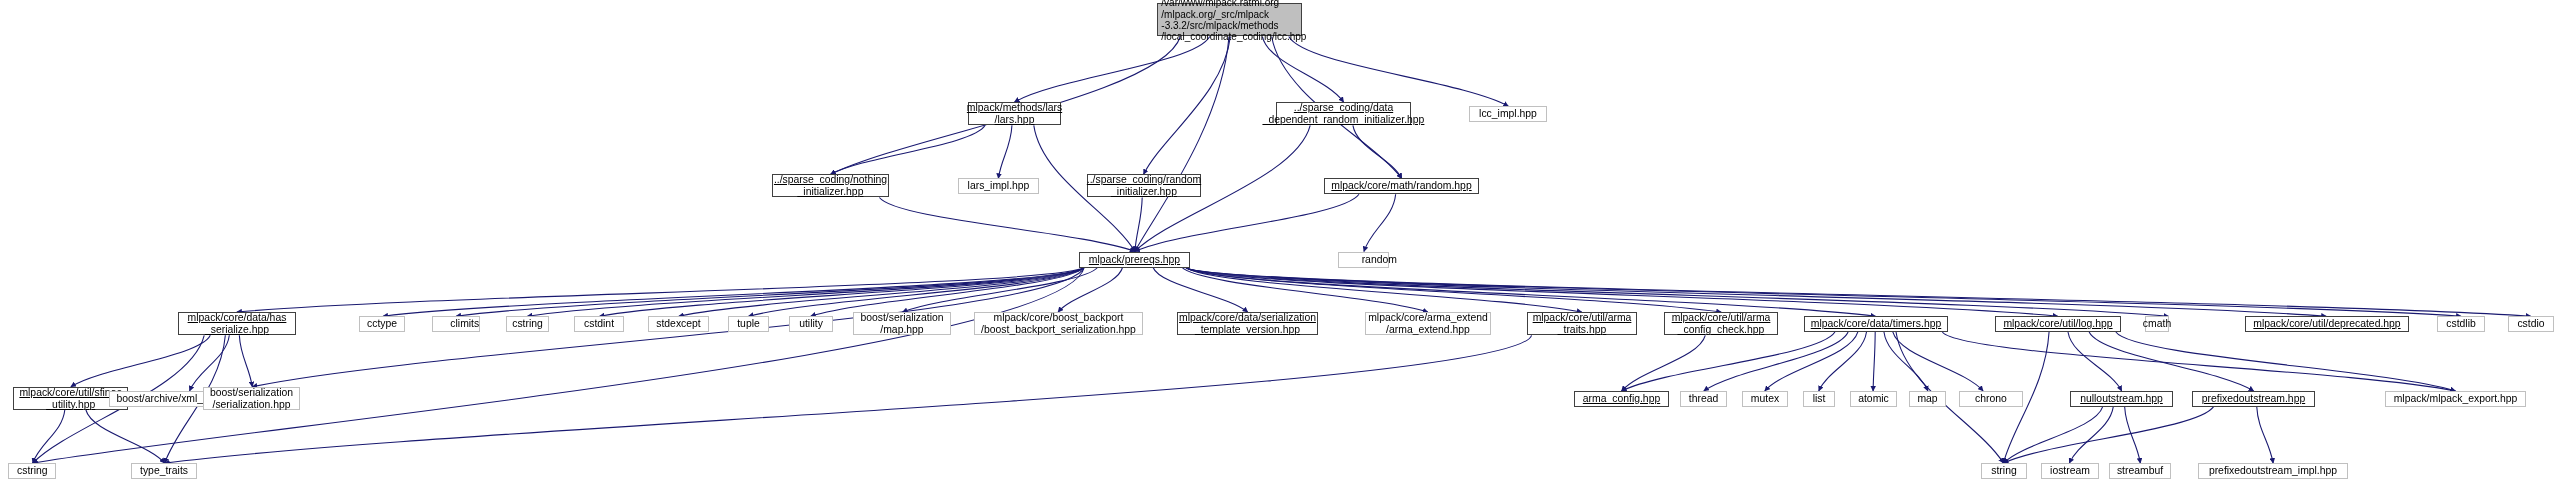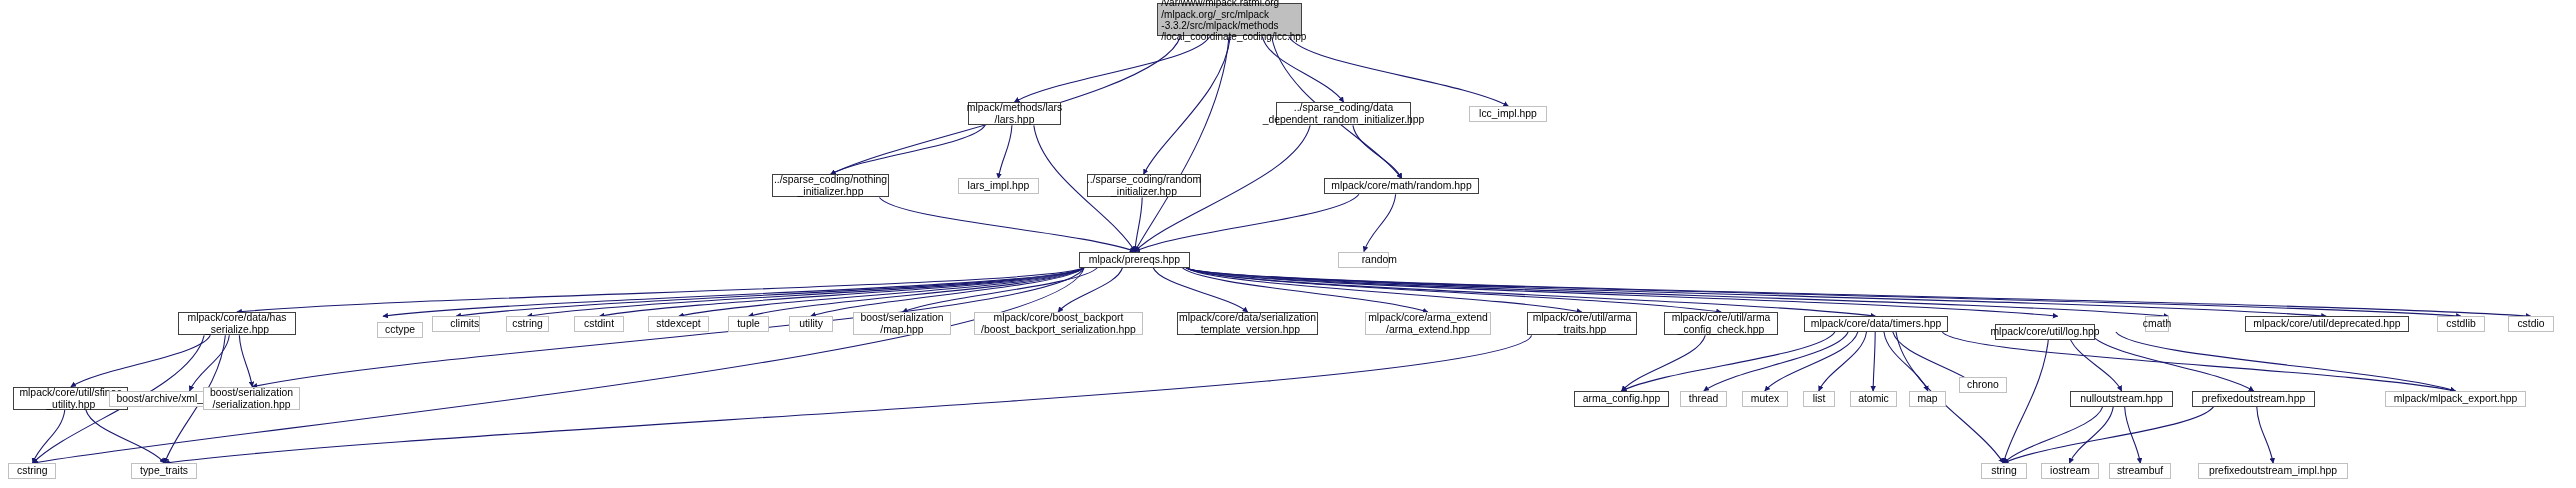--- a/index.html
+++ b/index.html
@@ -23,7 +23,7 @@
     padding:0.8px 2.5px;
     z-index:3;
   }
-  .node.hdr{ border:1.3px solid #404040; }
+  .node.hdr{ border:1.3px solid #404040;text-decoration:underline; }
   .node.root{ background:#bfbfbf; border:1.3px solid #404040; text-align:left; justify-content:flex-start; padding:1.7px 3.3px; }
 </style>
 </head>

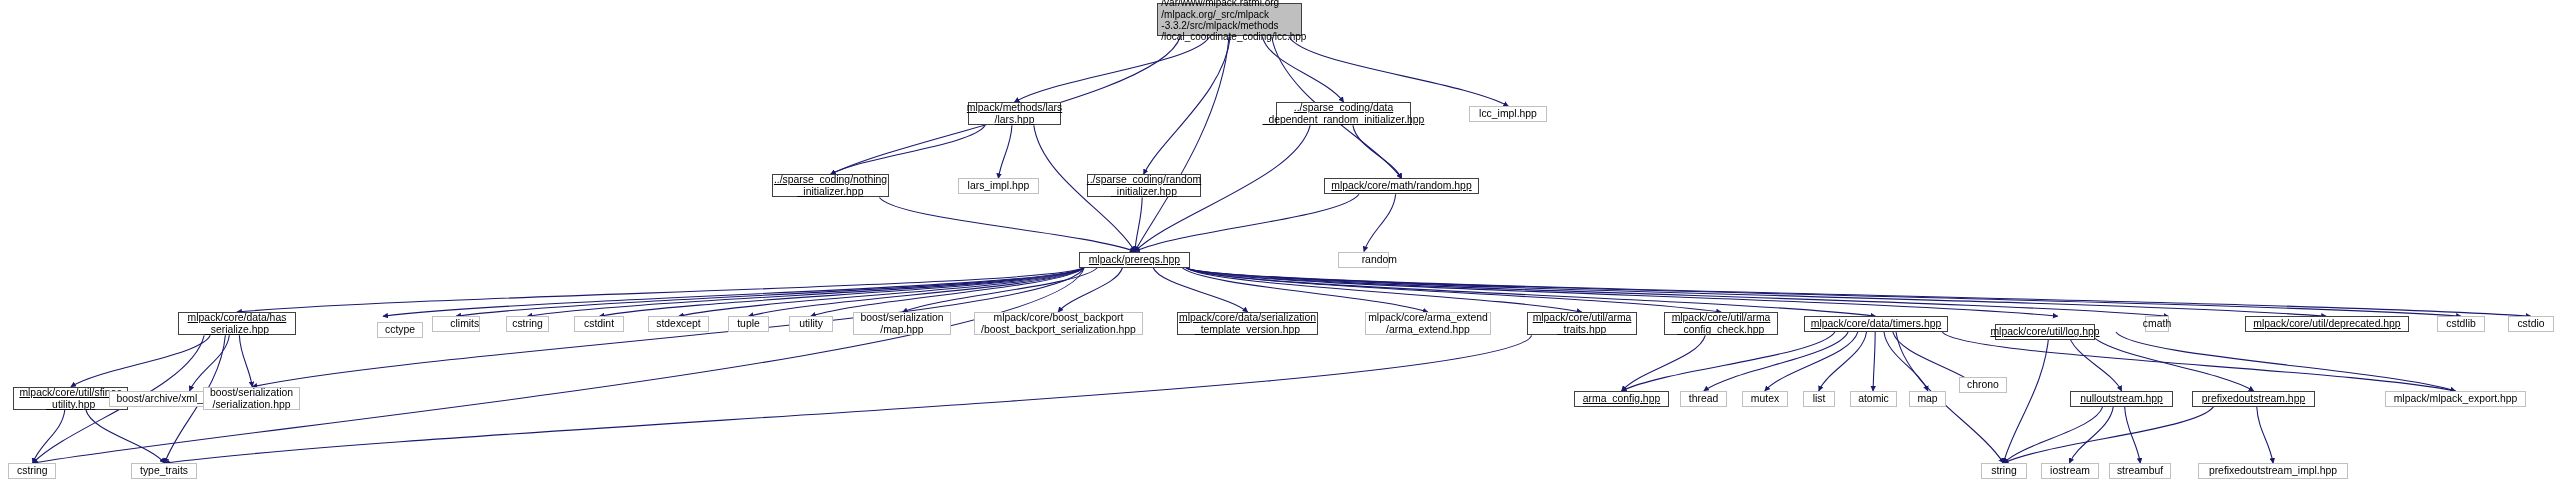--- a/index.html
+++ b/index.html
@@ -124,7 +124,7 @@
       <div class="node" style="left: 1338px; top: 252px; width: 51px; height: 16px; padding-left: 34px;">random</div>
       <div class="node hdr" style="left: 178px; top: 312px; width: 118px; height: 23px;">mlpack/core/data/has
 _serialize.hpp</div>
-      <div class="node" style="left: 377px; top: 316px; width: 46px; height: 16px; margin-top: 6px;">cctype</div>
+      <div class="node" style="left: 359px; top: 316px; width: 46px; height: 16px;">cctype</div>
       <div class="node" style="left: 432px; top: 316px; width: 48px; height: 16px; padding-left: 20px;">climits</div>
       <div class="node" style="left: 506px; top: 316px; width: 43px; height: 16px;">cstring</div>
       <div class="node" style="left: 574px; top: 316px; width: 50px; height: 16px;">cstdint</div>

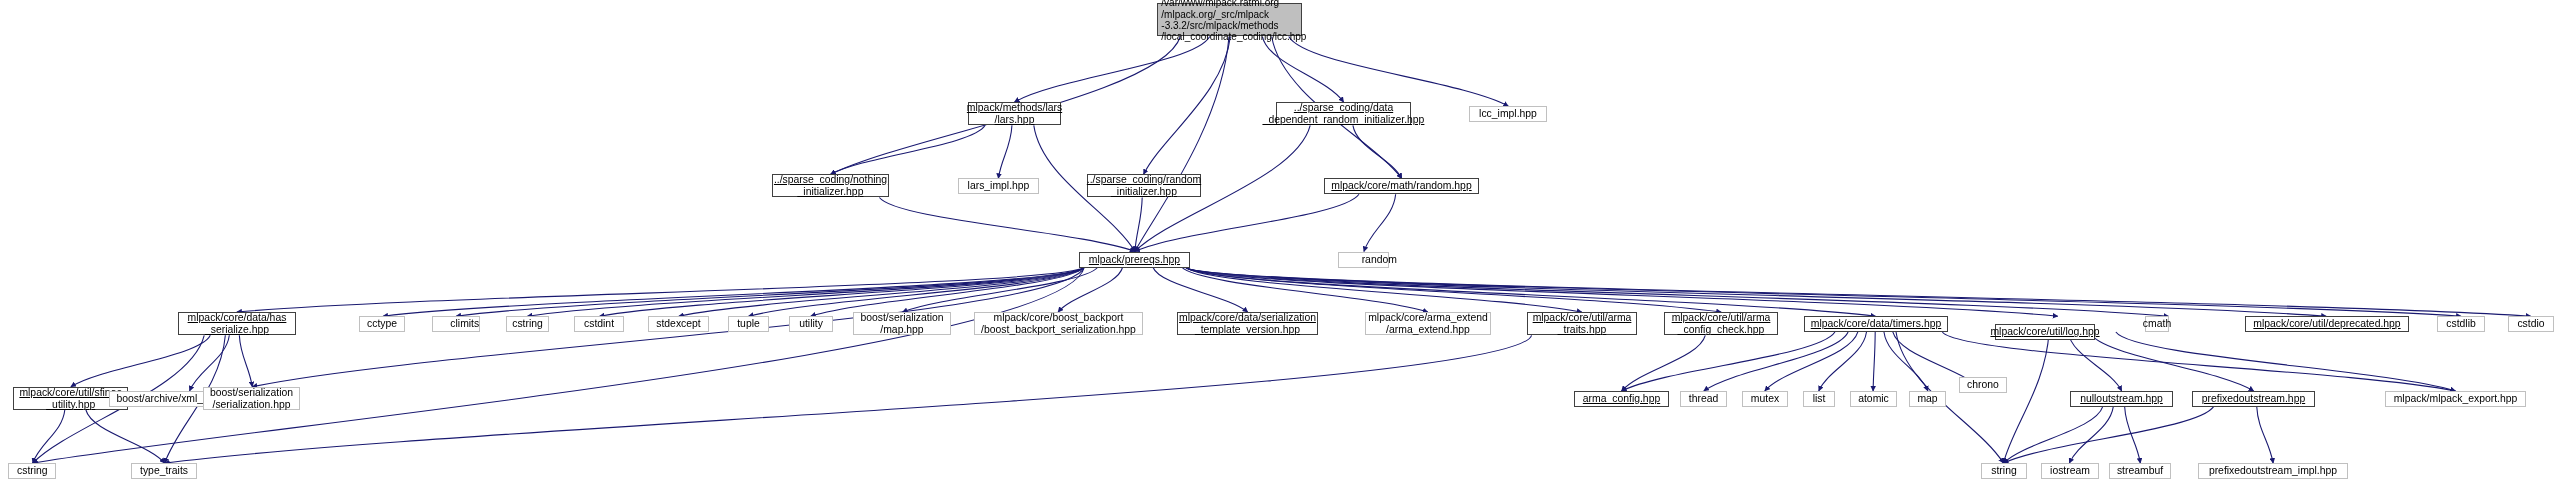--- a/index.html
+++ b/index.html
@@ -144,7 +144,7 @@
       <div class="node hdr" style="left: 1664px; top: 312px; width: 114px; height: 23px;">mlpack/core/util/arma
 _config_check.hpp</div>
       <div class="node hdr" style="left: 1804px; top: 316px; width: 144px; height: 16px;">mlpack/core/data/timers.hpp</div>
-      <div class="node hdr" style="left: 1995px; top: 316px; width: 100px; height: 16px; margin-top: 8px;">mlpack/core/util/log.hpp</div>
+      <div class="node hdr" style="left: 1995px; top: 316px; width: 126px; height: 16px;">mlpack/core/util/log.hpp</div>
       <div class="node" style="left: 2145px; top: 316px; width: 24px; height: 16px;">cmath</div>
       <div class="node hdr" style="left: 2245px; top: 316px; width: 164px; height: 16px;">mlpack/core/util/deprecated.hpp</div>
       <div class="node" style="left: 2437px; top: 316px; width: 48px; height: 16px;">cstdlib</div>

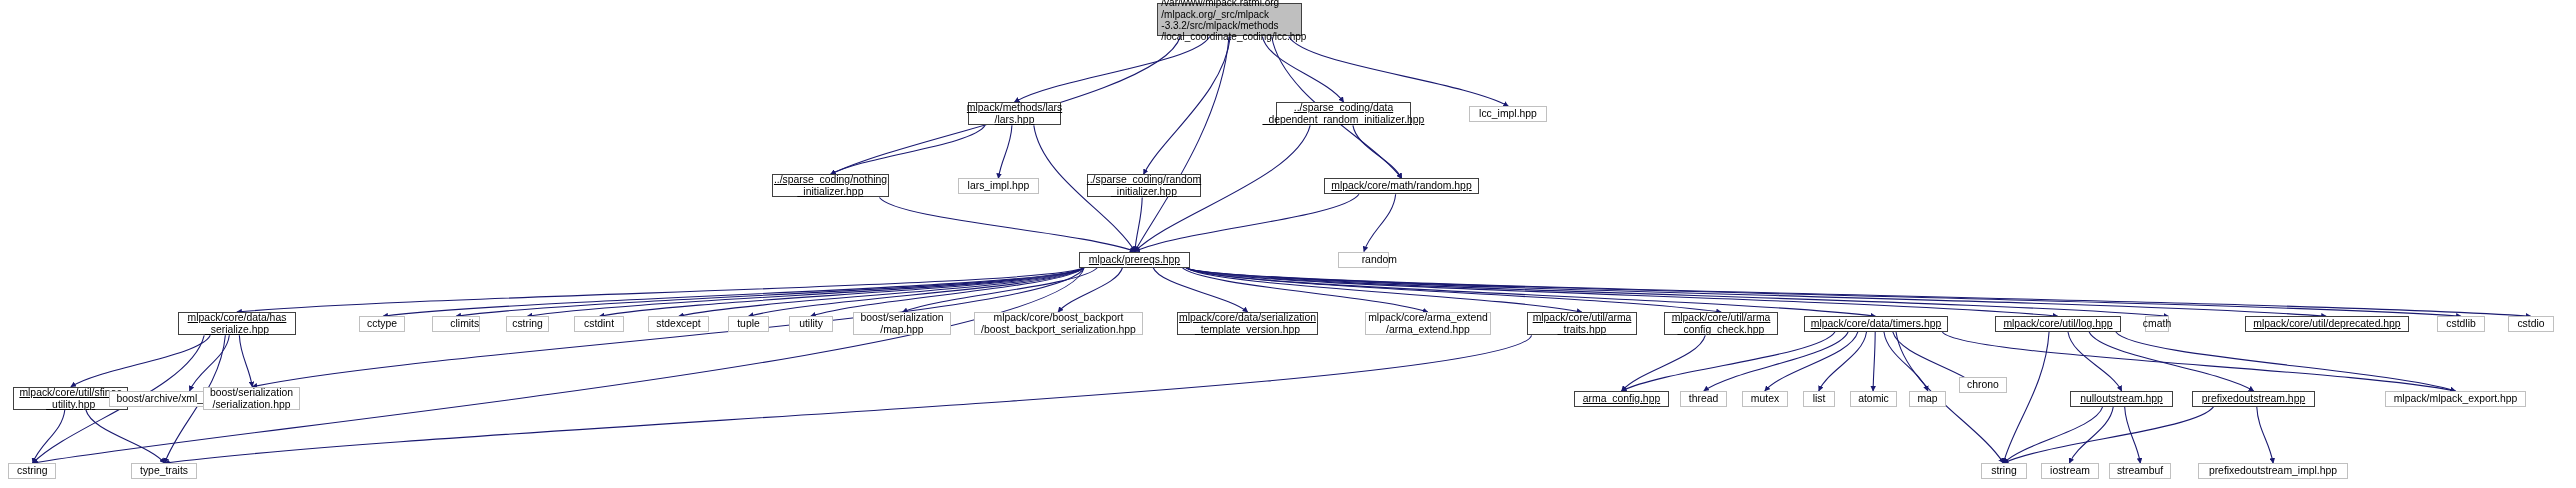--- a/index.html
+++ b/index.html
@@ -160,7 +160,7 @@
       <div class="node" style="left: 1803px; top: 391px; width: 32px; height: 16px;">list</div>
       <div class="node" style="left: 1850px; top: 391px; width: 47px; height: 16px;">atomic</div>
       <div class="node" style="left: 1909px; top: 391px; width: 37px; height: 16px;">map</div>
-      <div class="node" style="left: 1959px; top: 377px; width: 48px; height: 16px;">chrono</div>
+      <div class="node" style="left: 1959px; top: 391px; width: 64px; height: 16px;">chrono</div>
       <div class="node hdr" style="left: 2070px; top: 391px; width: 103px; height: 16px;">nulloutstream.hpp</div>
       <div class="node hdr" style="left: 2192px; top: 391px; width: 123px; height: 16px;">prefixedoutstream.hpp</div>
       <div class="node" style="left: 2385px; top: 391px; width: 141px; height: 16px;">mlpack/mlpack_export.hpp</div>

